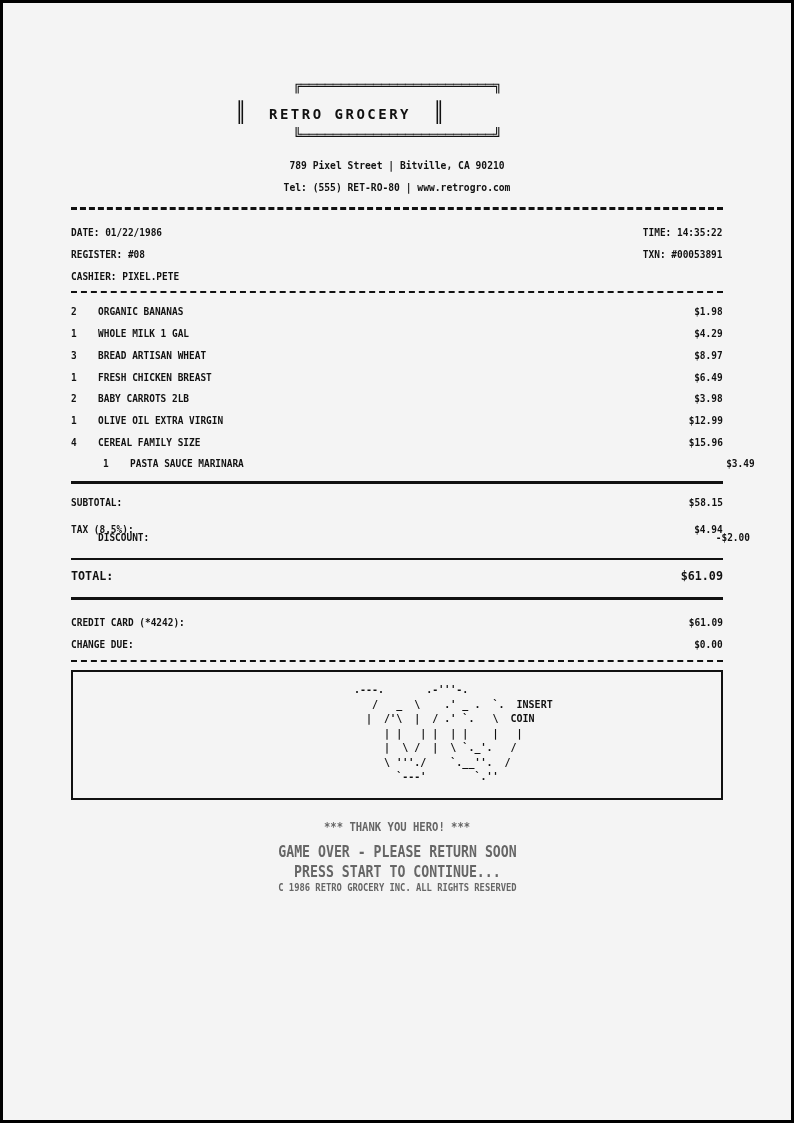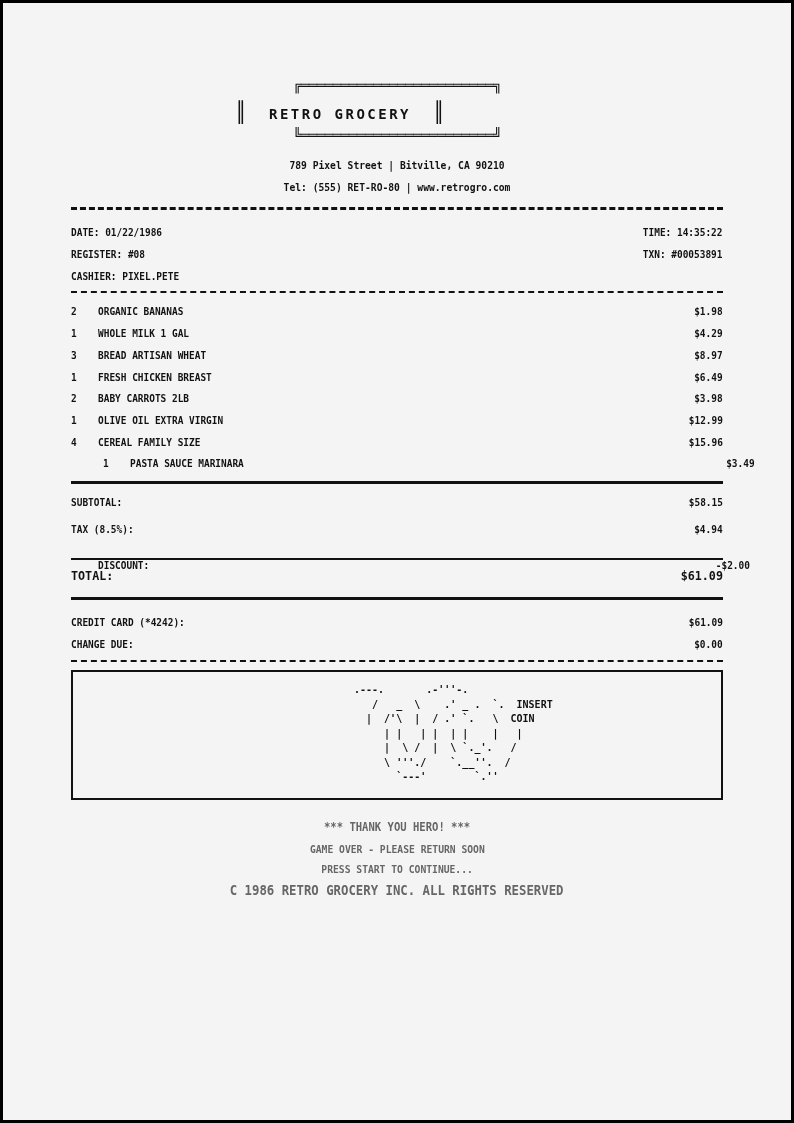--- a/index.html
+++ b/index.html
@@ -133,7 +133,7 @@
   <span class="l">TAX (8.5%):</span>
   <span class="r">$4.94</span>
 </div>
-<div class="row" style="top:557px;padding-left:27px;">
+<div class="row" style="top:529px;padding-left:27px;">
   <span class="l">DISCOUNT:</span>
   <span class="r">-$2.00</span>
 </div>

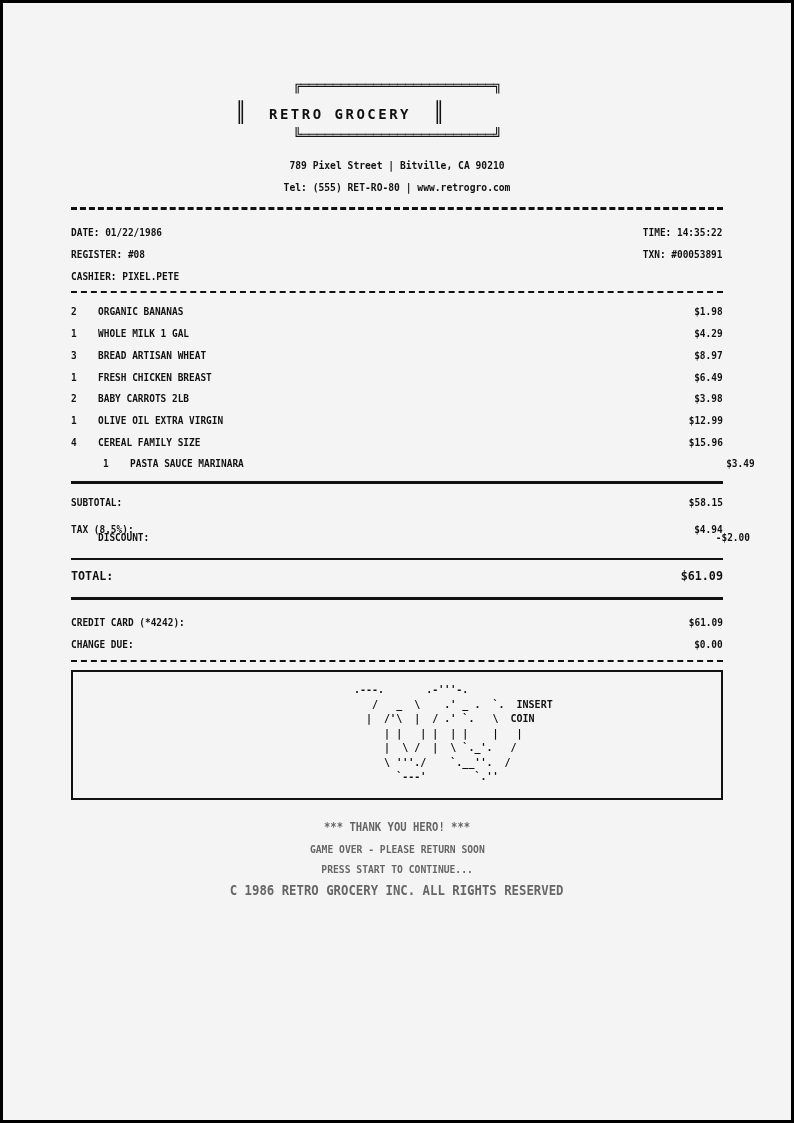--- a/index.html
+++ b/index.html
@@ -58,7 +58,7 @@
     color: #666; font-weight: bold;
   }
   .f1 { font-size: 12px; }
-  .f2 { font-size: 11px; }
+  .f2 { font-size: 15px; }
   .f3 { font-size: 14px; }
   .footer span { display: inline-block; transform: scaleX(0.88); }
 </style>

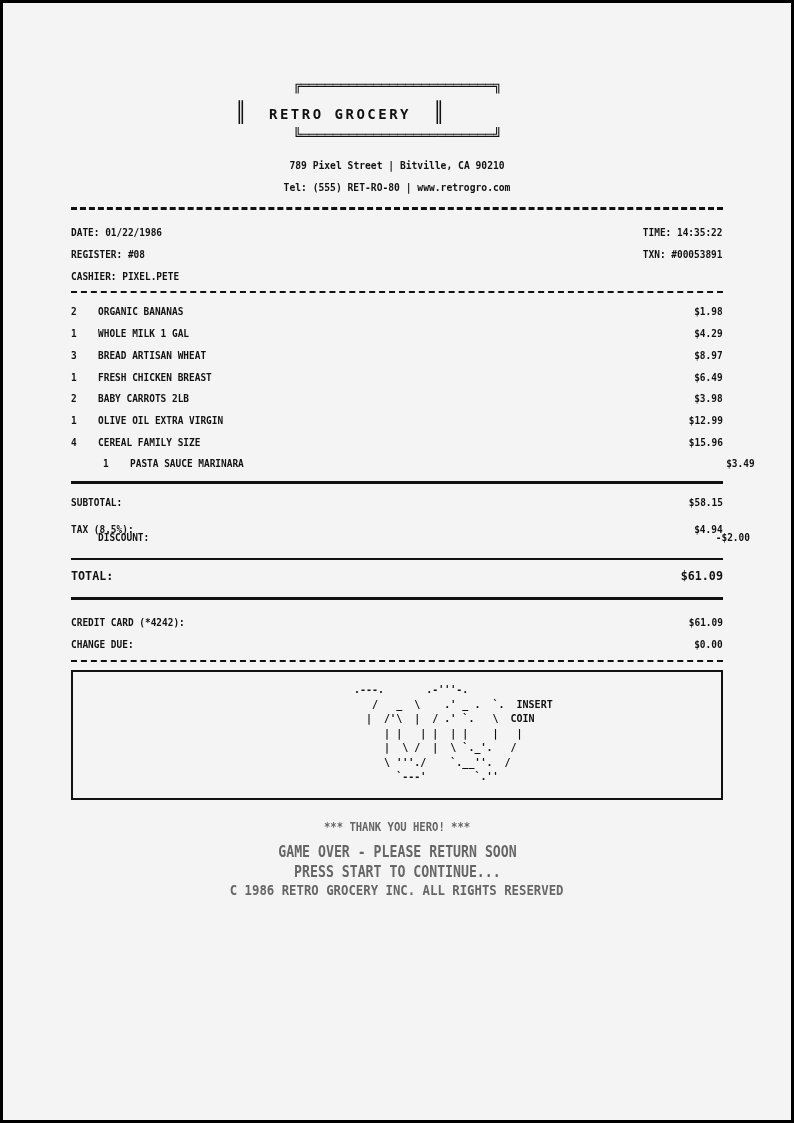--- a/index.html
+++ b/index.html
@@ -59,7 +59,7 @@
   }
   .f1 { font-size: 12px; }
   .f2 { font-size: 15px; }
-  .f3 { font-size: 14px; }
+  .f3 { font-size: 10px; }
   .footer span { display: inline-block; transform: scaleX(0.88); }
 </style>
 </head>

